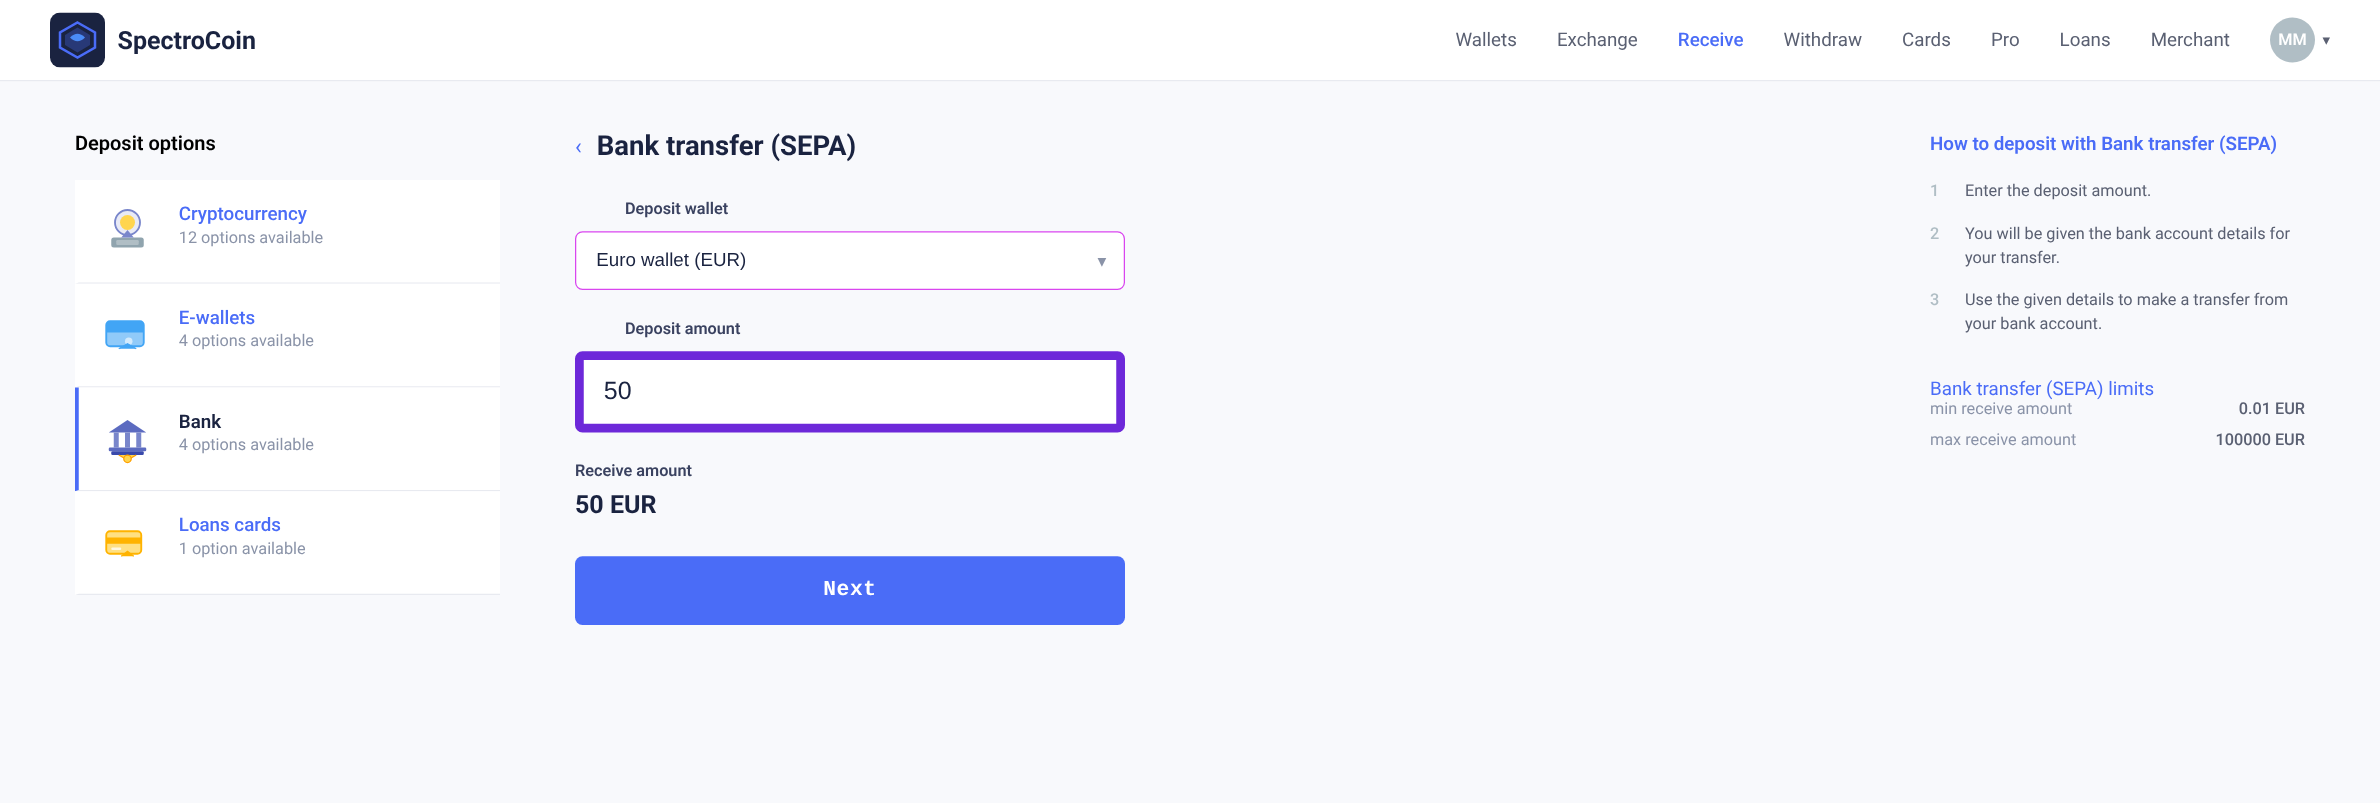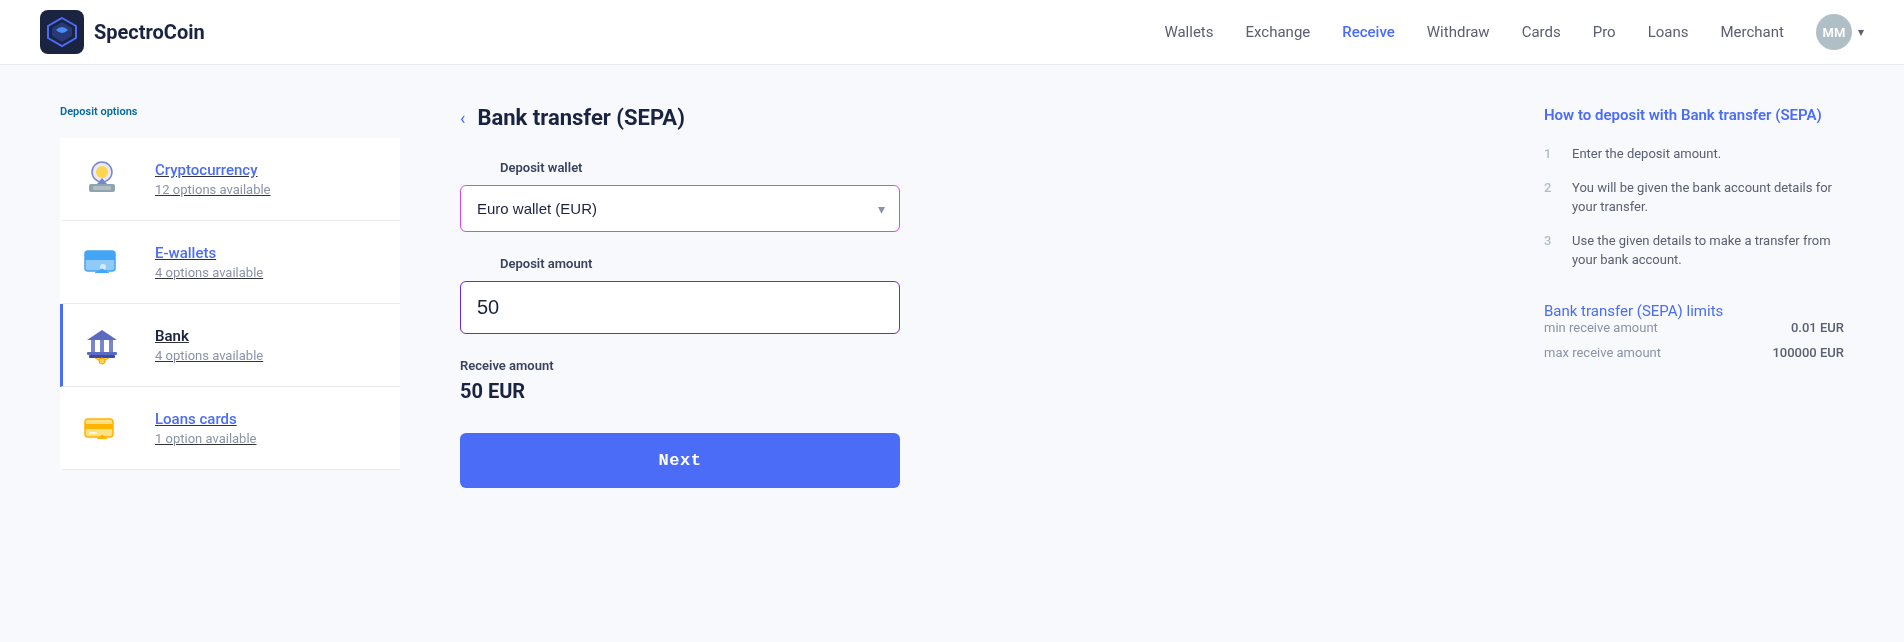--- a/index.html
+++ b/index.html
@@ -84,9 +84,9 @@
       flex-shrink: 0;
     }
     .deposit-options-title {
-      font-size: 11px;
-      font-weight: 600;
-      color: #0369a1;
+      font-size: 16px;
+      font-weight: 600;
+      color: #000000;
       margin-bottom: 20px;
     }
     .option-item {

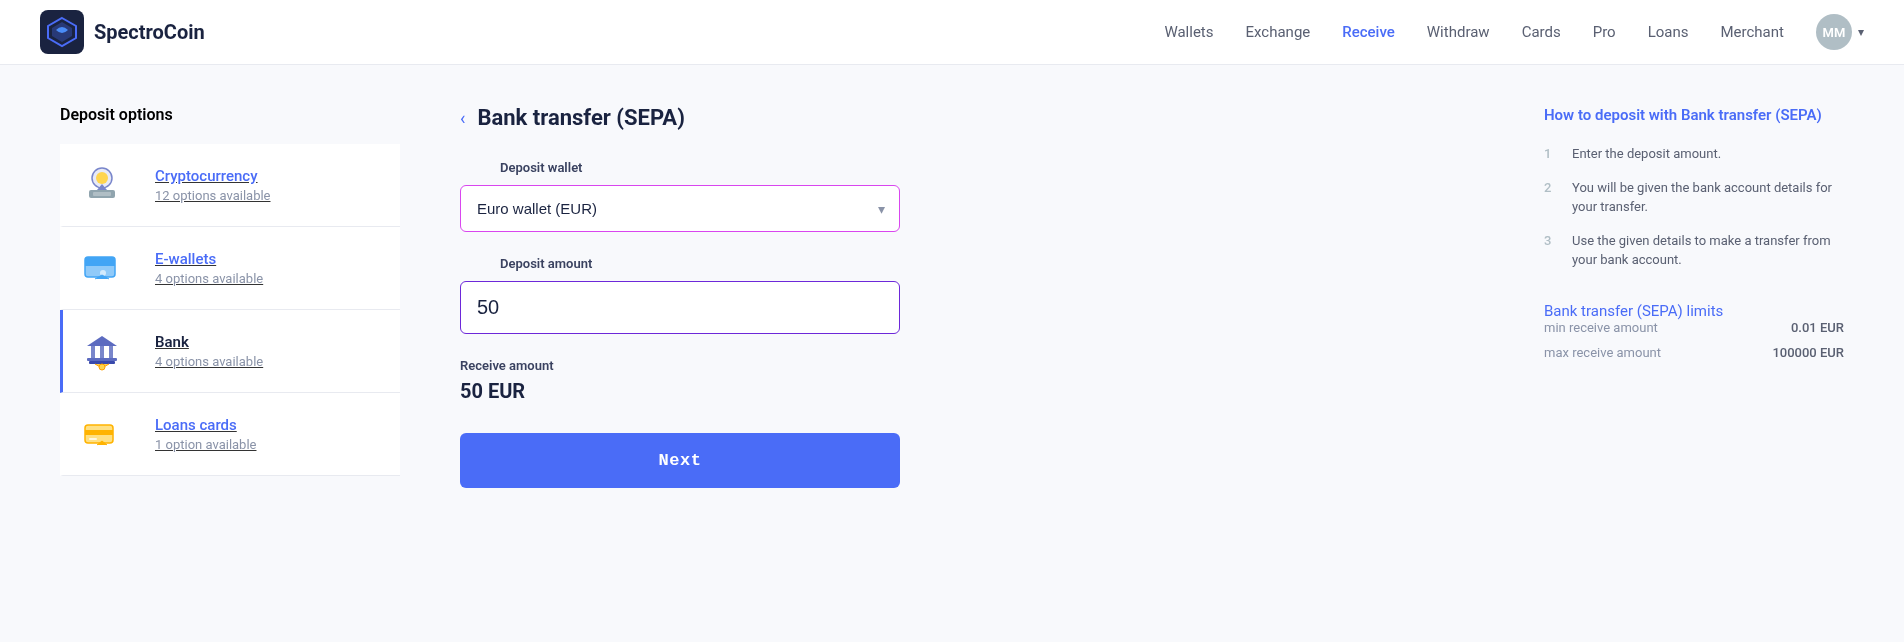--- a/index.html
+++ b/index.html
@@ -91,14 +91,13 @@
     }
     .option-item {
       display: flex;
-      align-items: center;
-      gap: 30px;
+      align-items: flex-start;
+      gap: 18px;
       padding: 18px 16px;
       border-bottom: 1px solid #e8eaf0;
       cursor: pointer;
       background: #fff;
       transition: background 0.15s;
-      text-decoration: underline;
     }
     .option-item:first-of-type {
       border-top: 1px solid #e8eaf0;

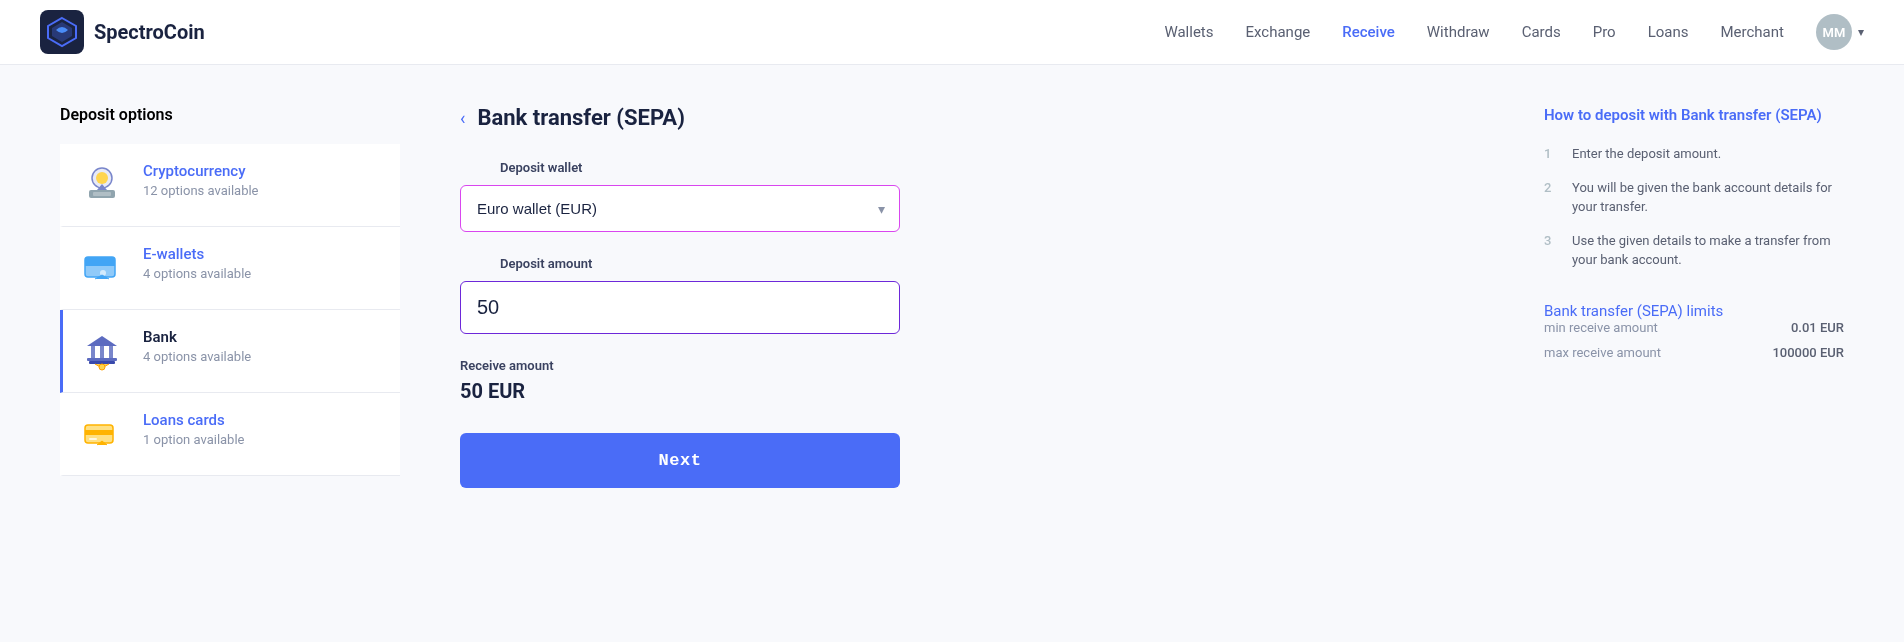--- a/index.html
+++ b/index.html
@@ -198,7 +198,7 @@
       padding: 14px 16px;
       font-size: 20px;
       color: #1a2340;
-      border: 1px solid #6d28d9;
+      border: 7px solid #6d28d9;
       border-radius: 6px;
       outline: none;
       background: #fff;

